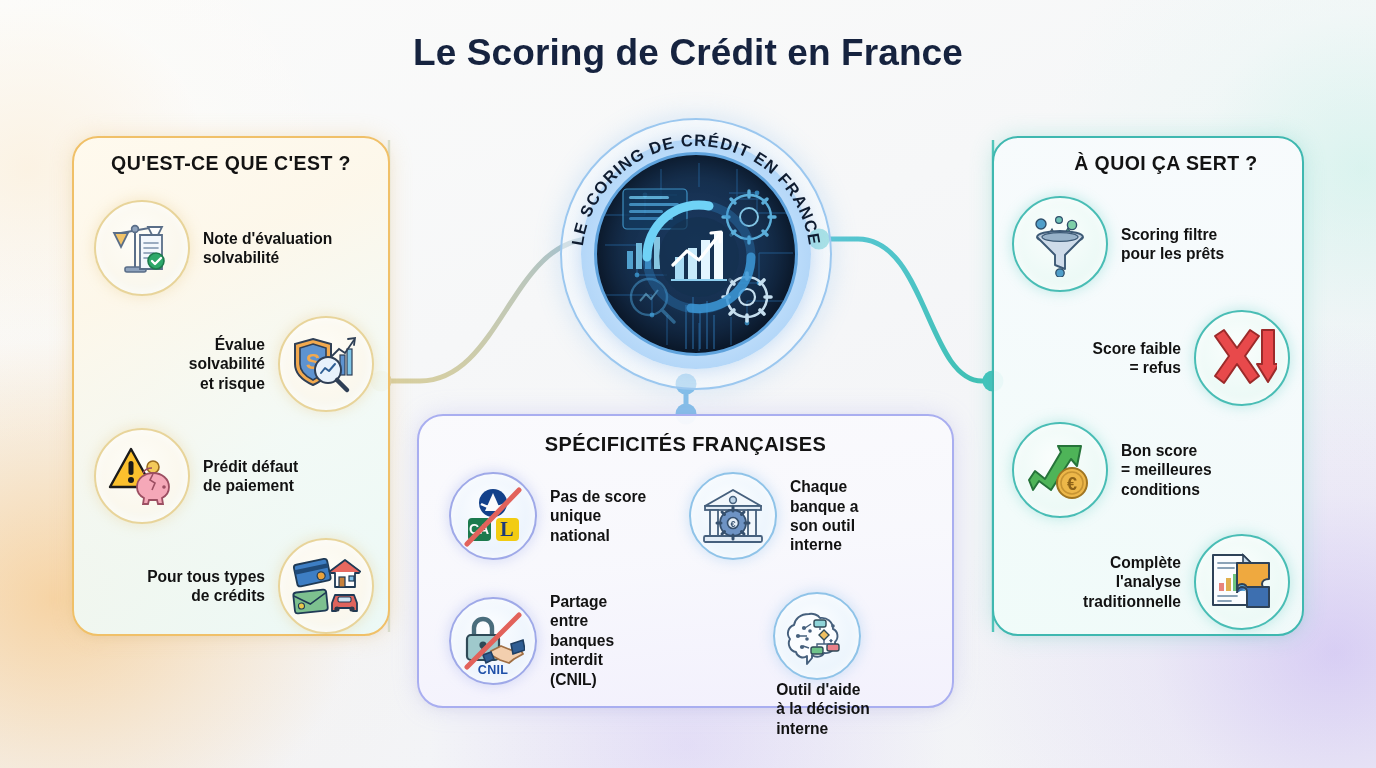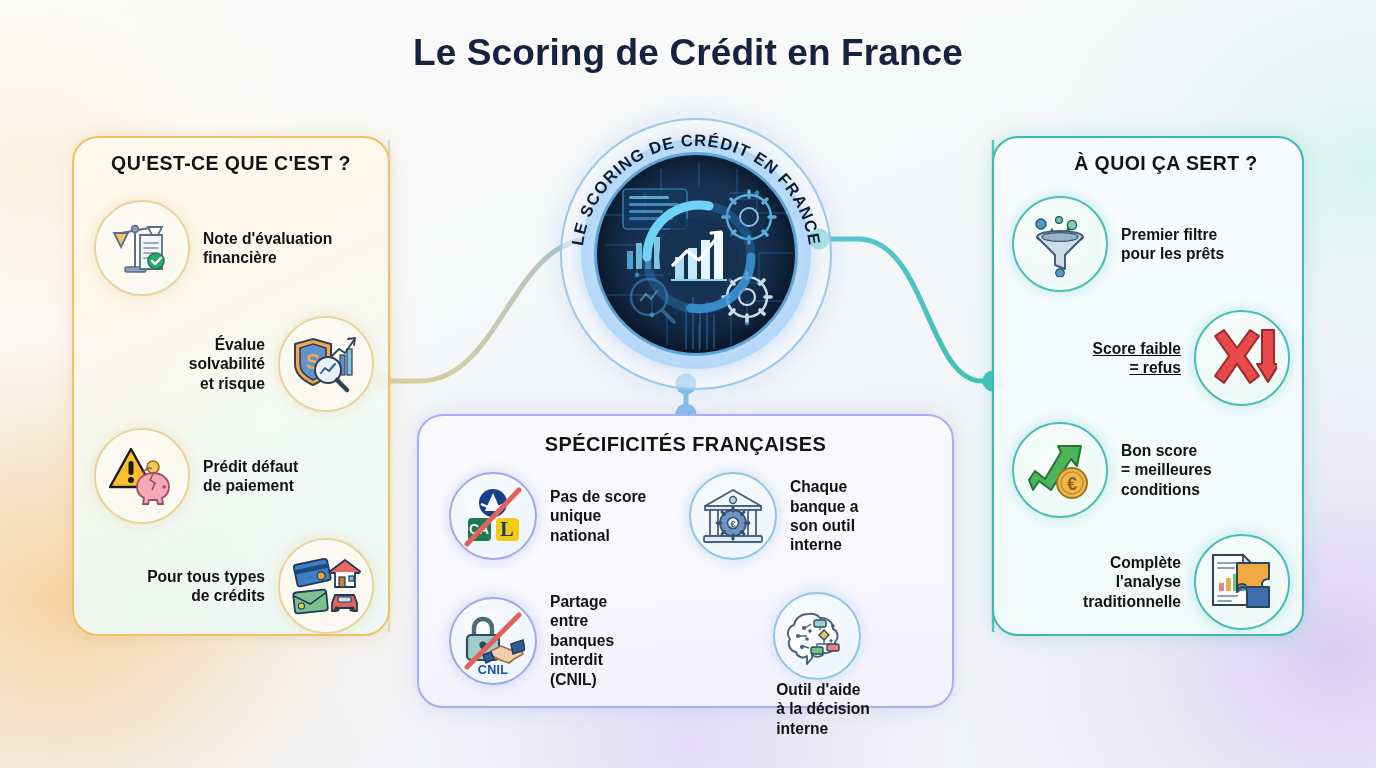--- a/index.html
+++ b/index.html
@@ -346,7 +346,7 @@
       </svg>
     </div>
     <div class="lbl">Note d'évaluation
-financière</div>
+solvabilité</div>
   </div>
 
   <div class="item rev" style="left:20px; top:178px; width:280px; justify-content:flex-start;">

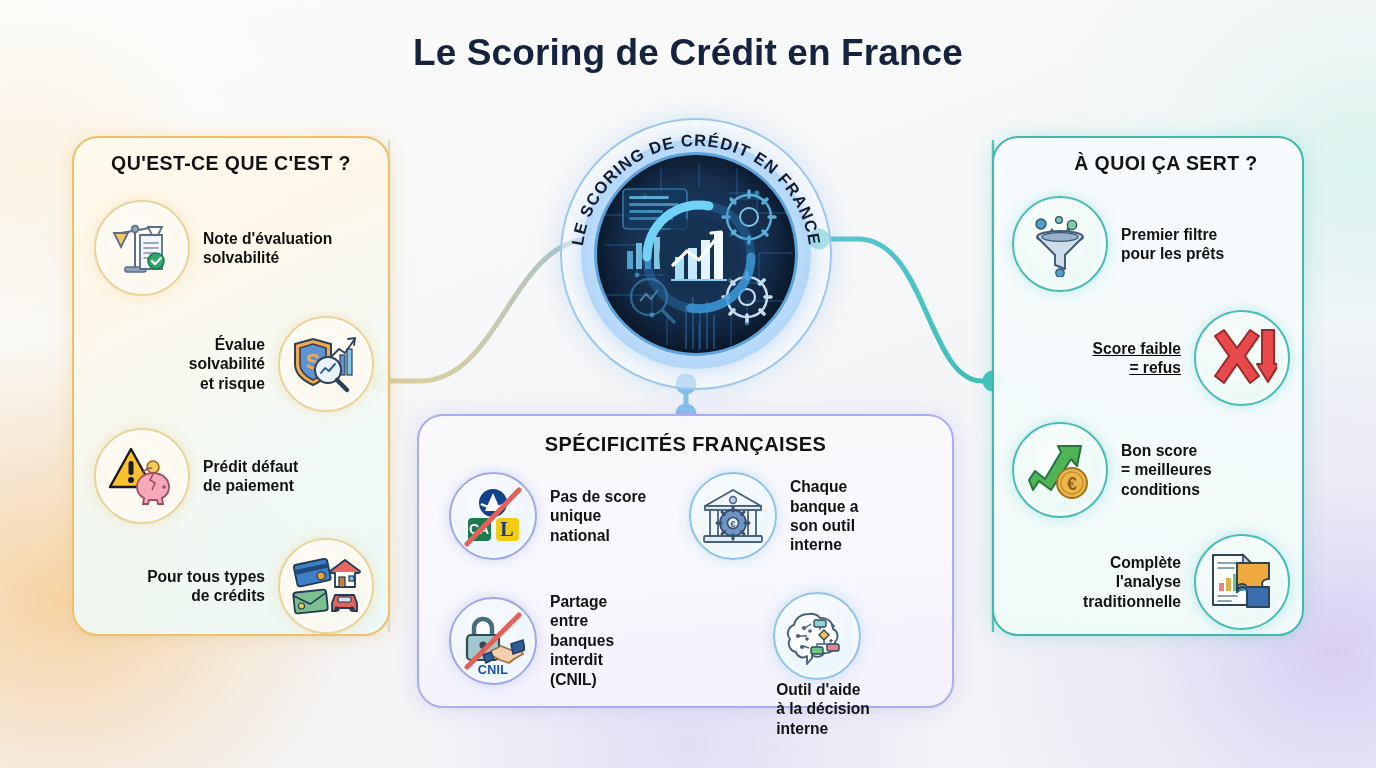--- a/index.html
+++ b/index.html
@@ -438,7 +438,7 @@
         <circle cx="33" cy="62" r="4.2" fill="#4f9ec9" stroke="#2f4f6a" stroke-width="1.3"></circle>
       </svg>
     </div>
-    <div class="lbl">Premier filtre
+    <div class="lbl">Scoring filtre
 pour les prêts</div>
   </div>
 

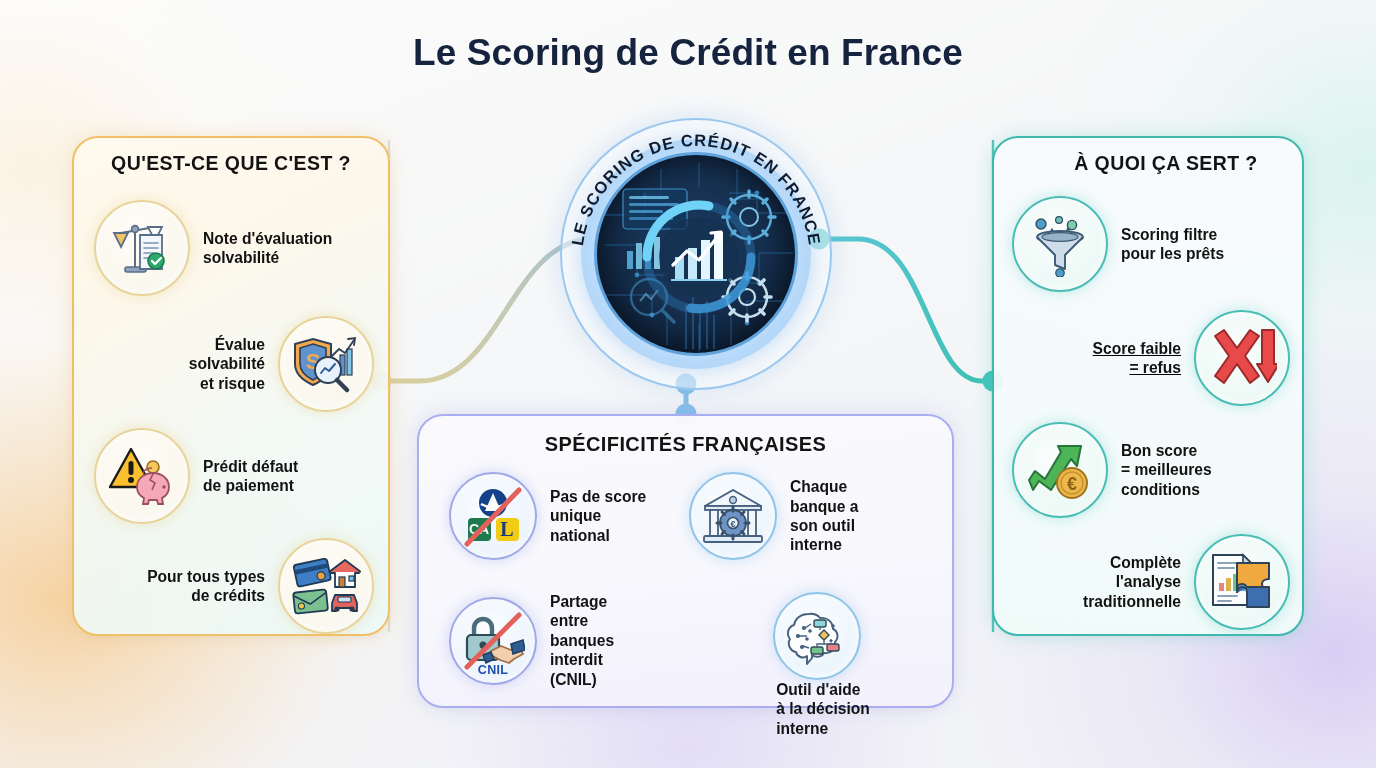--- a/index.html
+++ b/index.html
@@ -442,7 +442,7 @@
 pour les prêts</div>
   </div>
 
-  <div class="item rev" style="left:14px; top:172px; width:282px; justify-content:flex-start;text-decoration:underline;">
+  <div class="item rev" style="left:14px; top:172px; width:282px; justify-content:flex-start;">
     <div class="ic ic-teal">
       <svg width="70" height="64" viewBox="0 0 70 64">
         <g stroke="#9c2a2a" stroke-width="2" stroke-linejoin="round">

